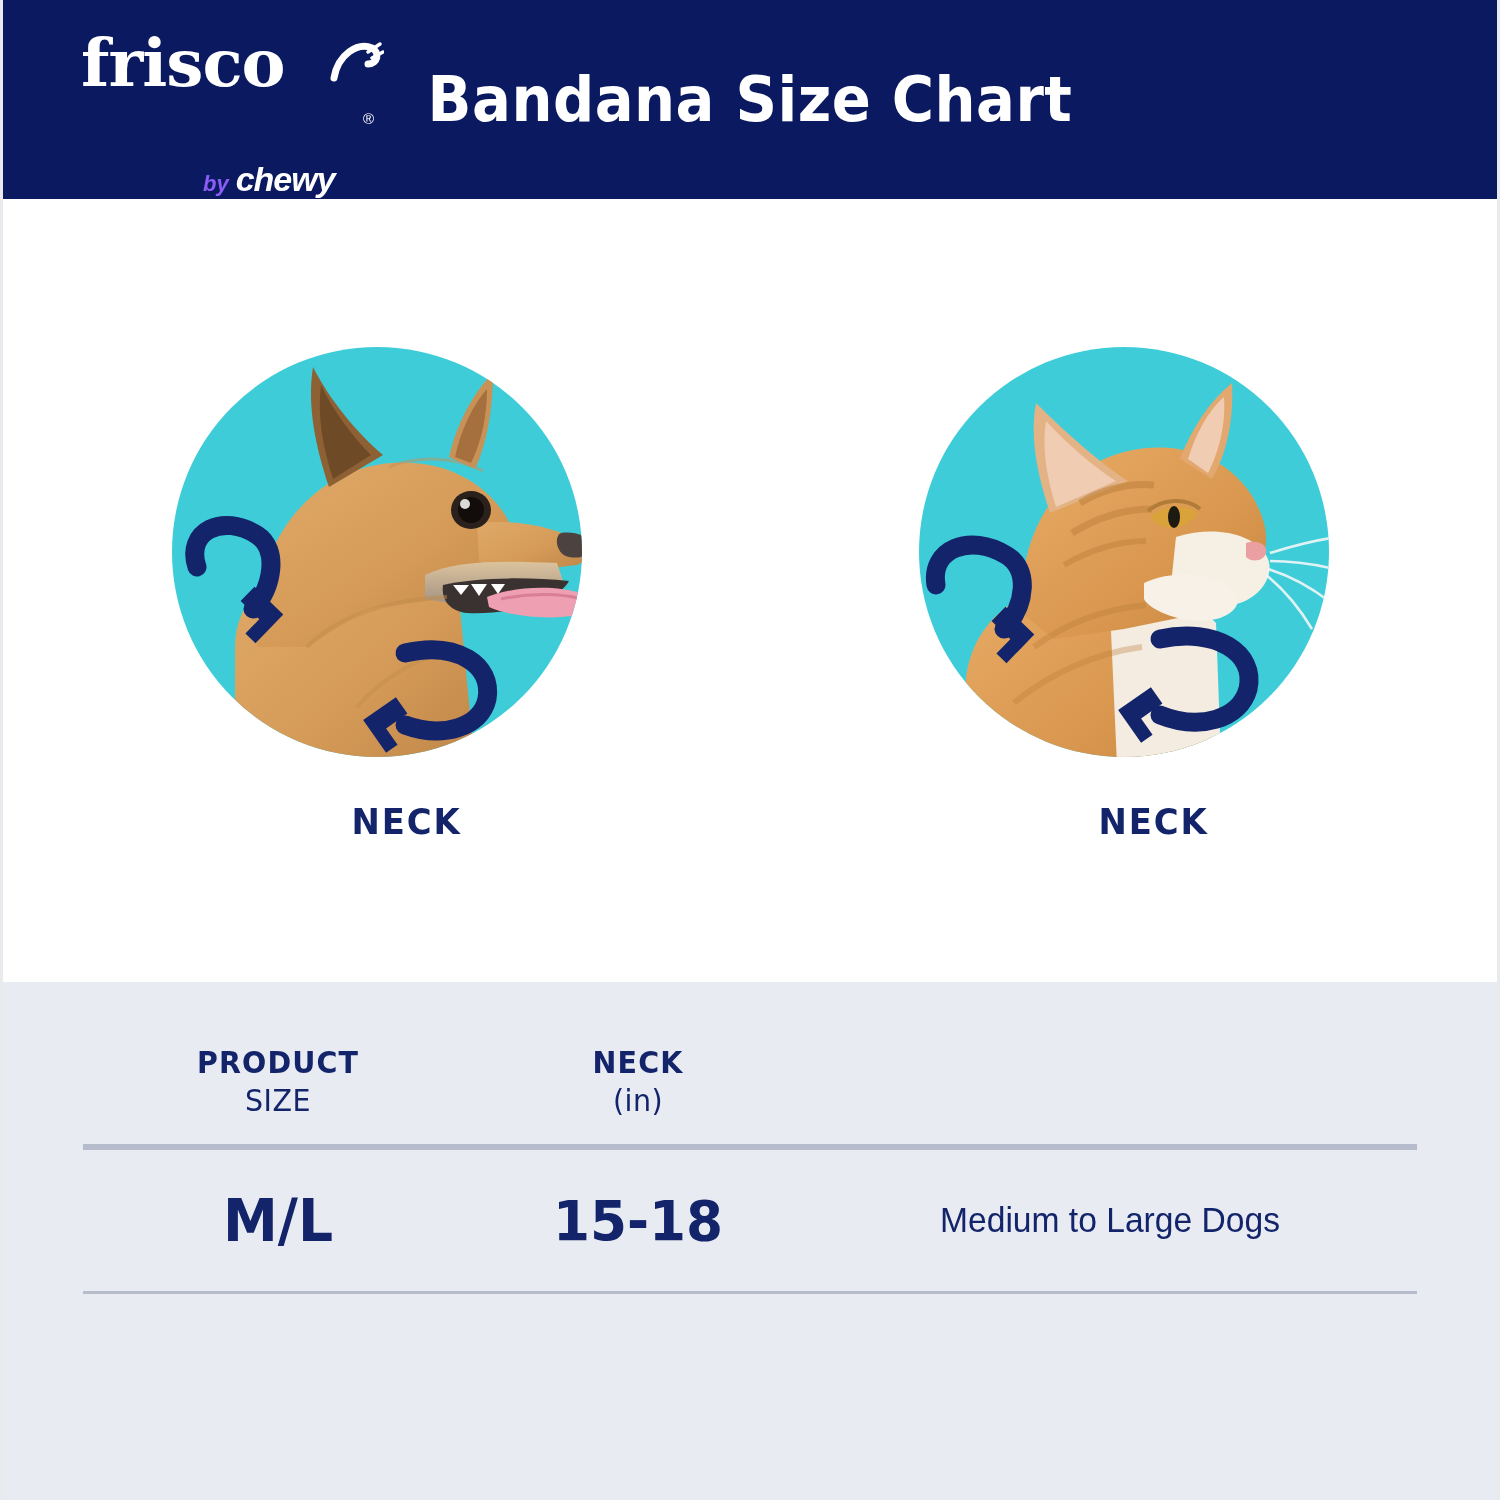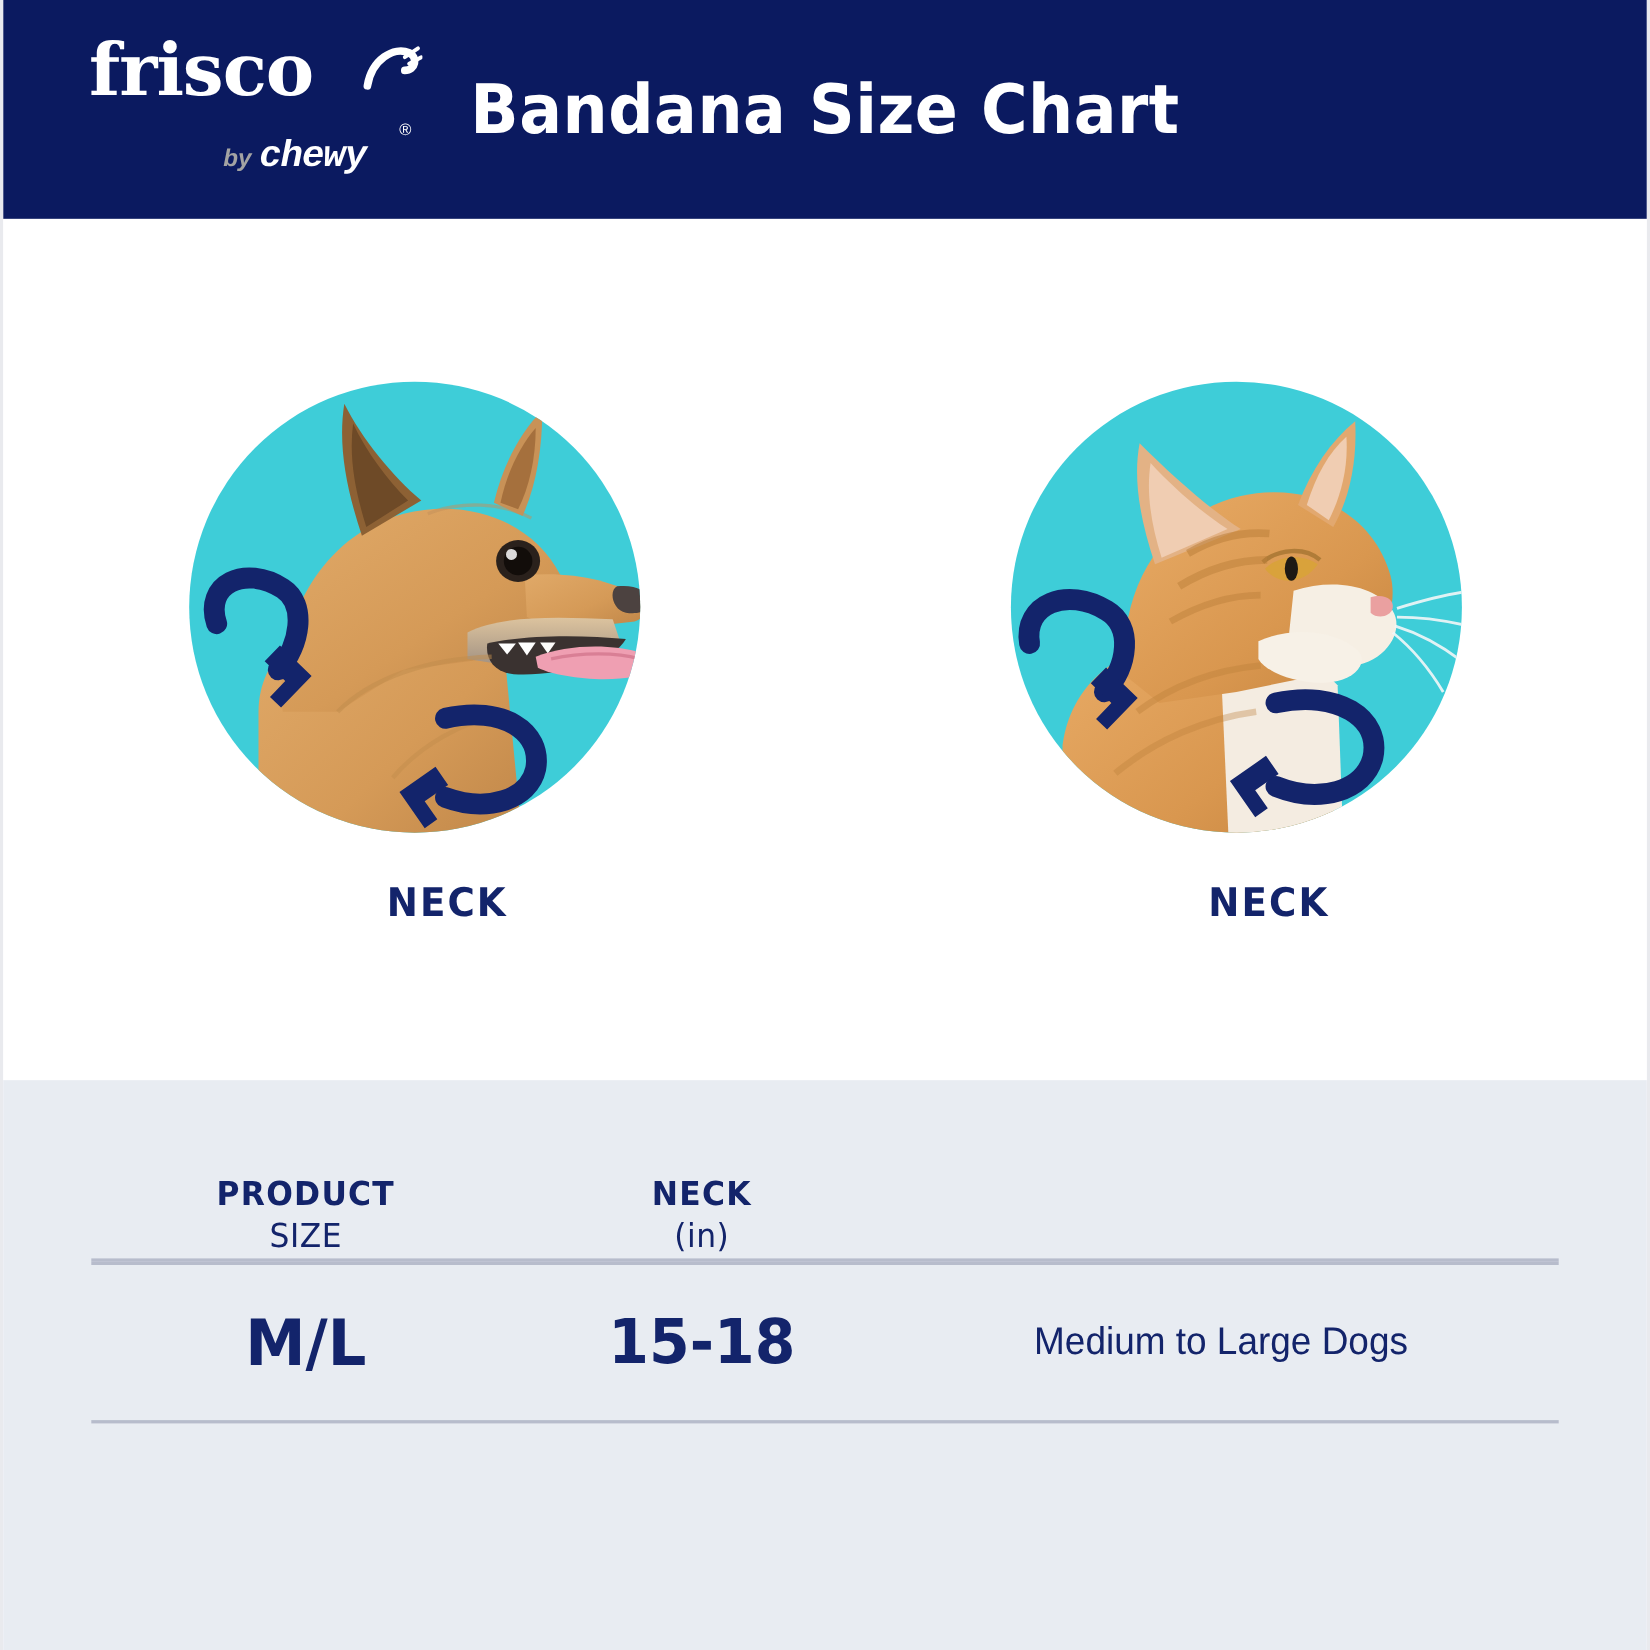--- a/index.html
+++ b/index.html
@@ -52,7 +52,7 @@
   }
   .logo-by{
     font-family:"Liberation Sans", sans-serif;
-    font-weight:700; font-size:22px; color:#a3a3a3;
+    font-weight:700; font-size:22px; color:#8b5cf6;
     font-style:italic;
   }
   .logo-chewy{

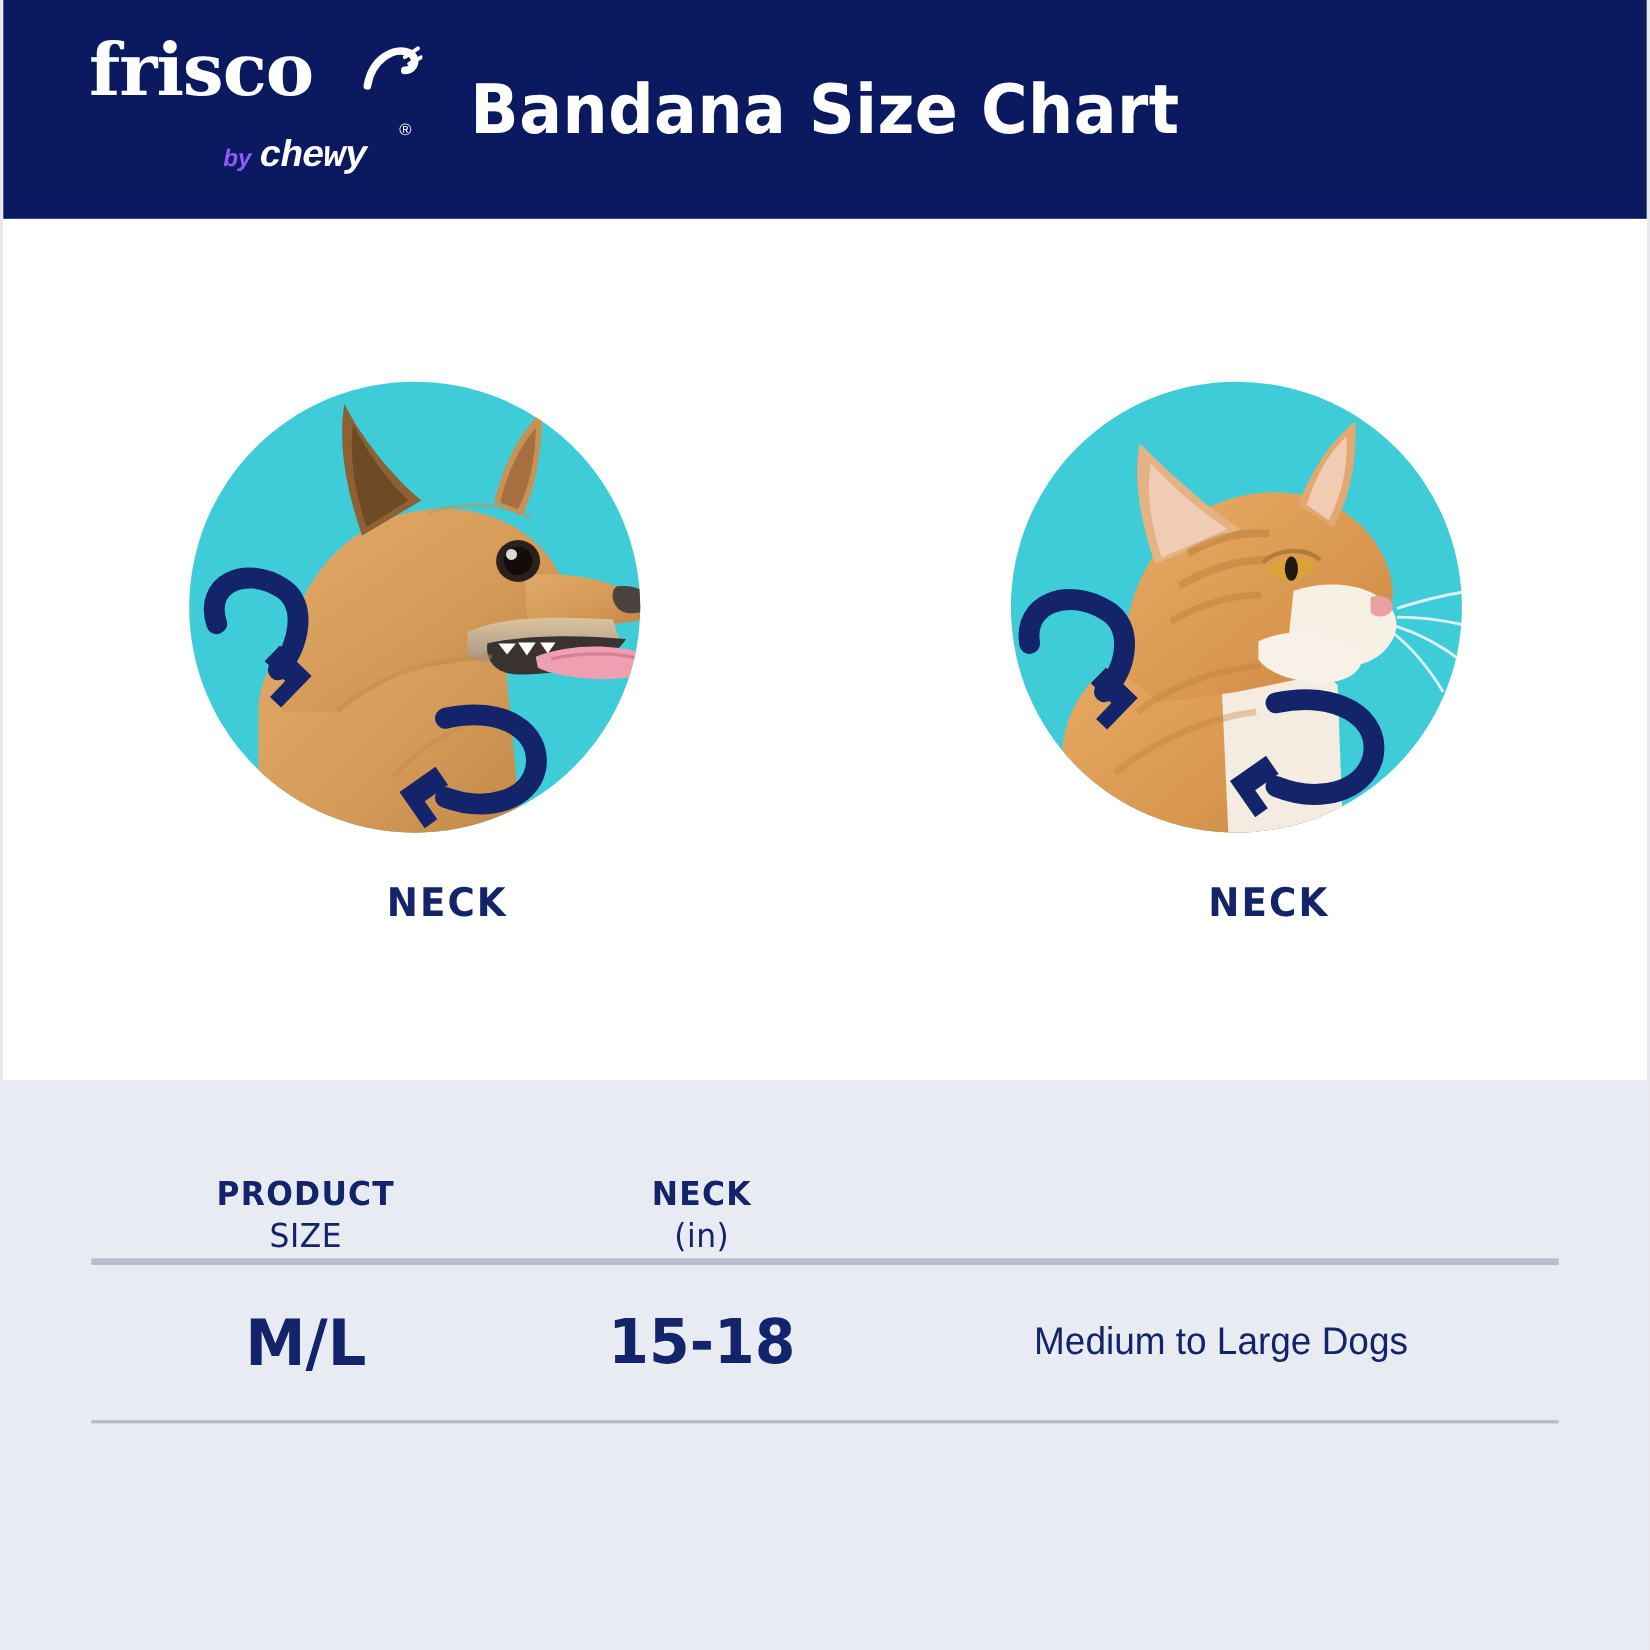--- a/index.html
+++ b/index.html
@@ -56,9 +56,9 @@
     font-style:italic;
   }
   .logo-chewy{
-    font-family:Liberation Mono, monospace;
+    font-family:Liberation Sans, sans-serif;
     font-weight:700; font-size:34px; color:#ffffff;
-    font-style:italic; letter-spacing:-1px;
+    font-style:italic; letter-spacing:-1px;margin-top:36px;
   }
   .header-title{
     position:absolute; left:0; top:0; width:100%; height:199px;

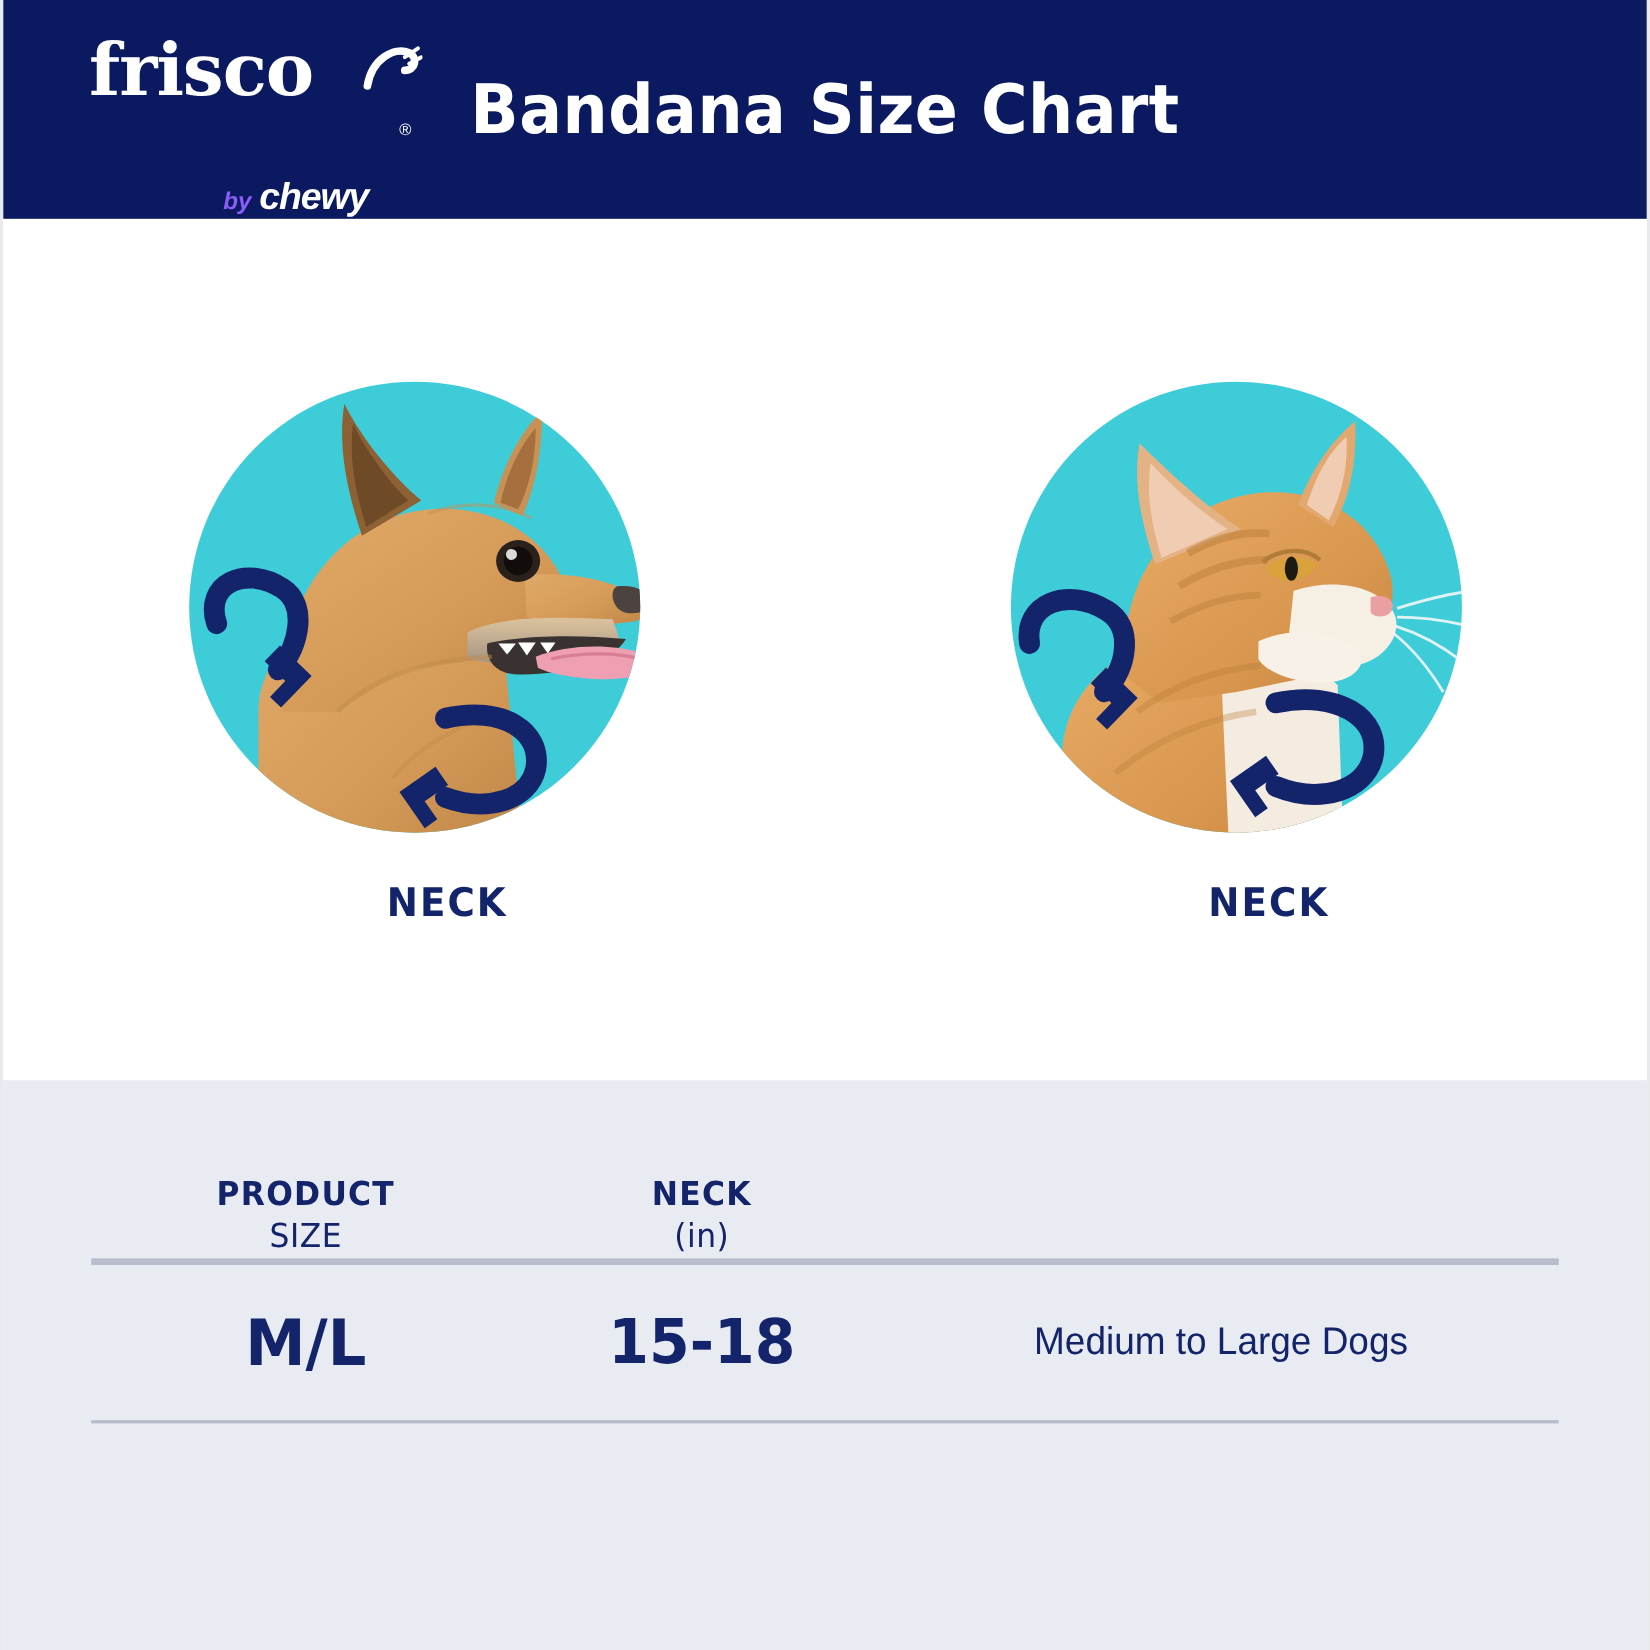--- a/index.html
+++ b/index.html
@@ -130,7 +130,7 @@
   .c2{ width:330px; text-align:center; }
   .c3{ flex:1; text-align:center; }
 
-  .thead{ height:124px; align-items:flex-end; }
+  .thead{ height:124px; align-items:center; }
   .th{
     font-family:"DejaVu Sans", sans-serif;
     font-weight:700;

